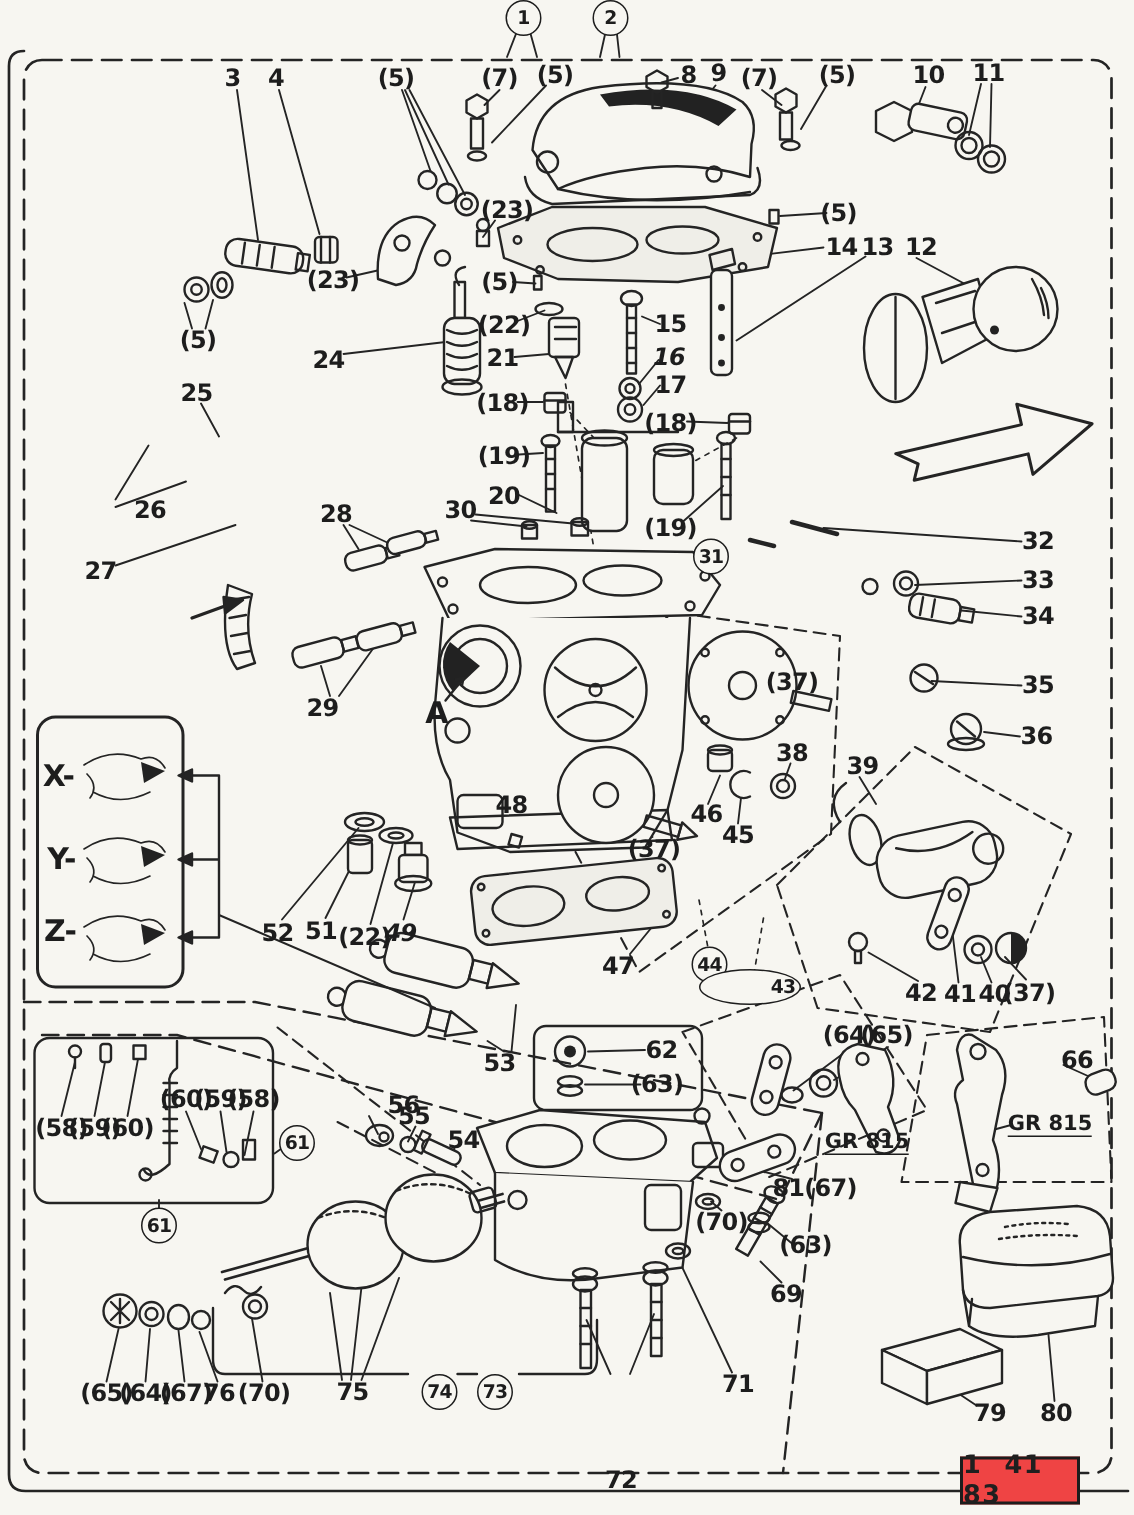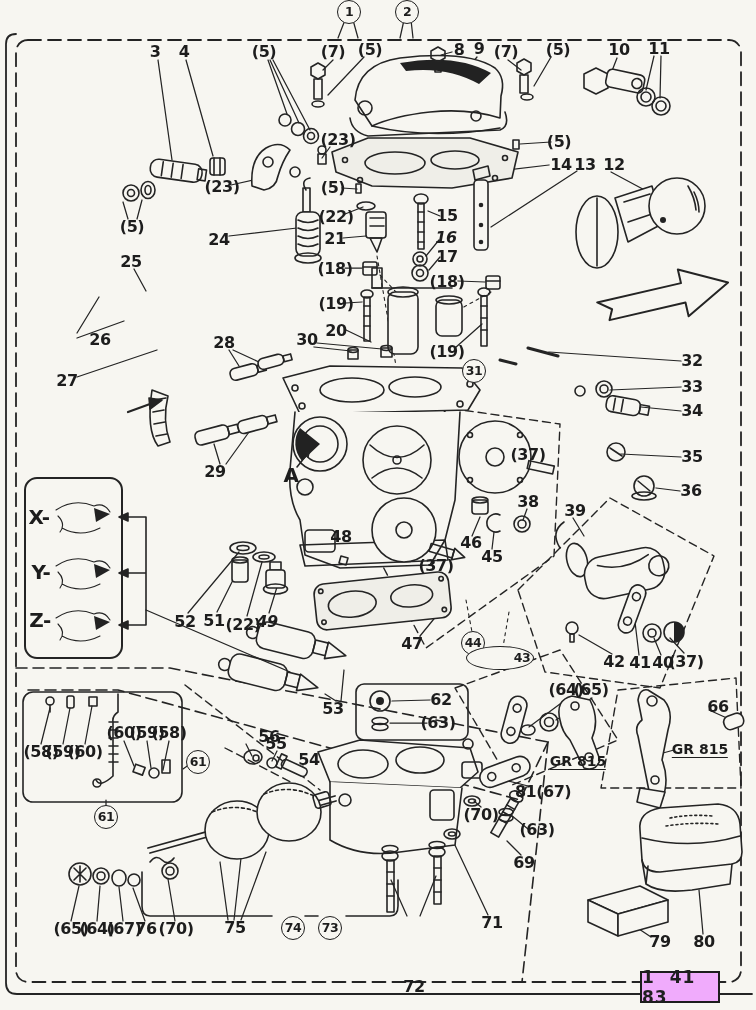--- a/index.html
+++ b/index.html
@@ -18,7 +18,7 @@
   #infoBox .ctr{text-align:center;}
   #infoBox .lft{padding-left:7px;text-align:left;letter-spacing:0.5px;}
   #footerBox{position:absolute;left:640px;top:971px;width:76px;height:28px;border:2.2px solid #1d1d1d;
-             background:#f0abfc;display:flex;align-items:center;justify-content:center;
+             background:#ef4444;display:flex;align-items:center;justify-content:center;
              font-weight:bold;font-size:17px;letter-spacing:1px;word-spacing:8px;}
 </style>
 </head>

